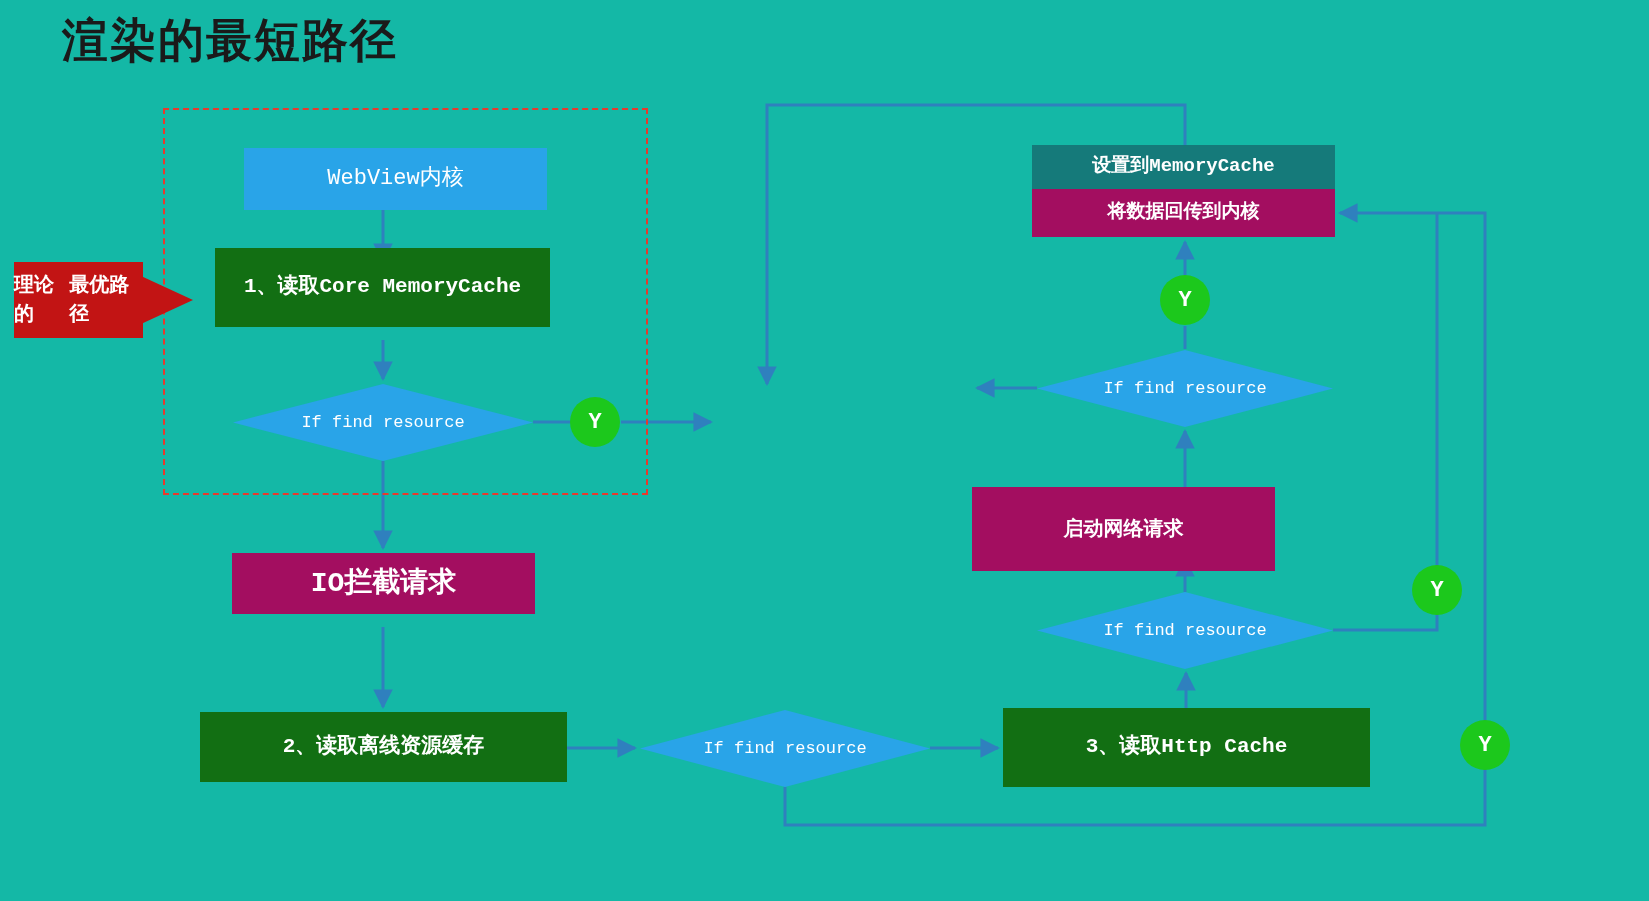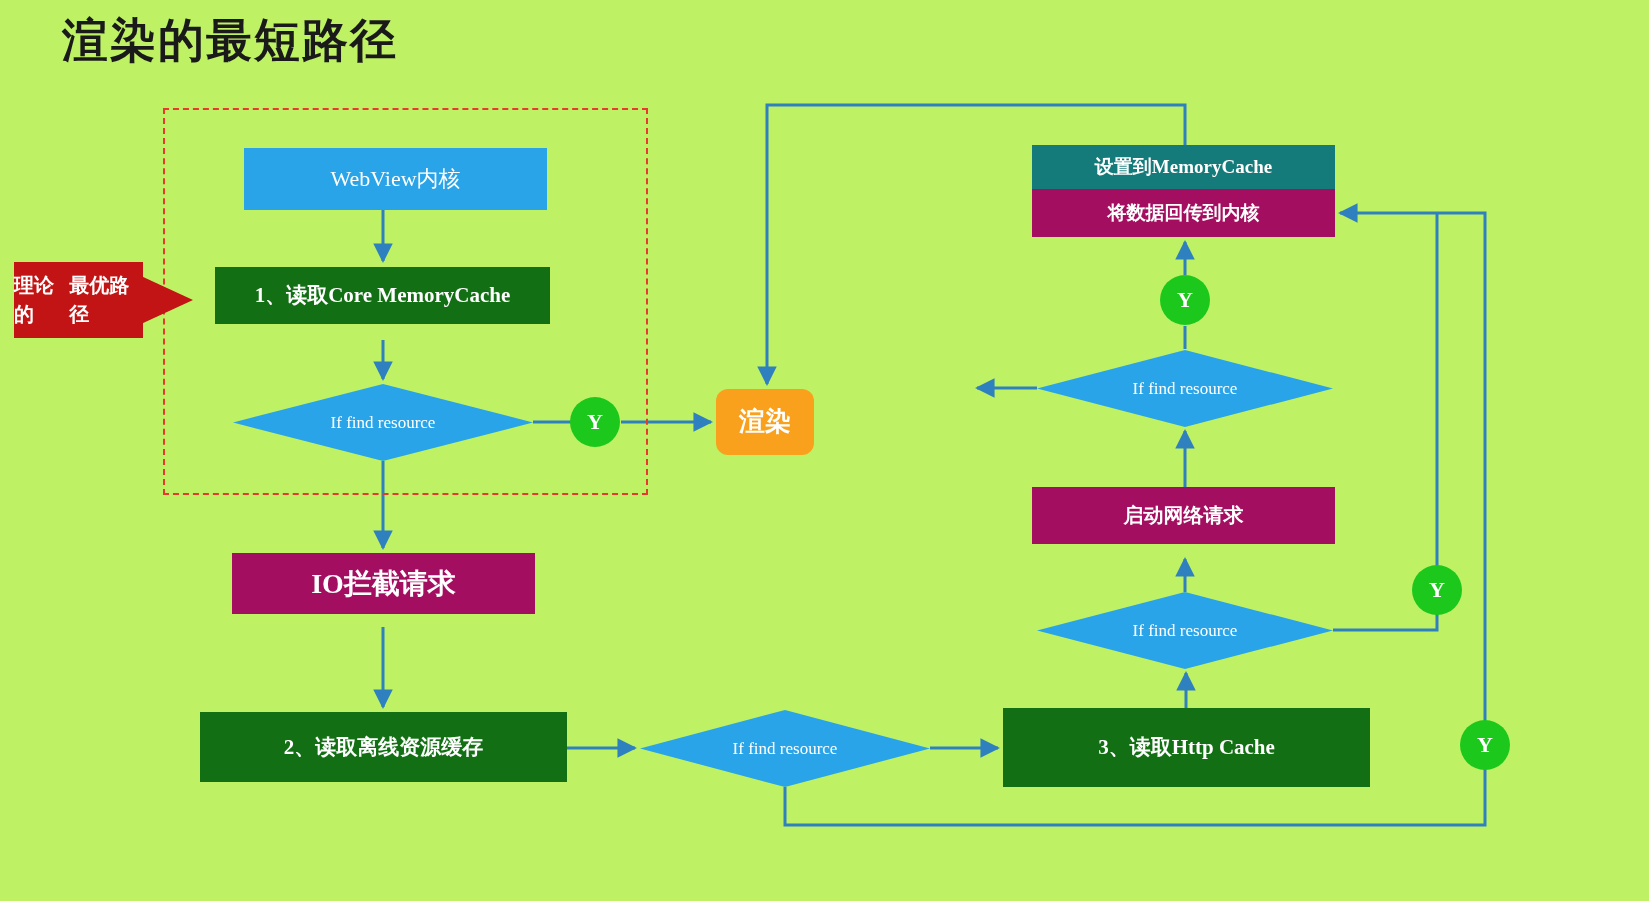--- a/index.html
+++ b/index.html
@@ -4,8 +4,8 @@
 <style>
   html,body{margin:0;padding:0;background:#ffffff;}
   .canvas{
-    position:relative;width:1649px;height:901px;background:#bef264;overflow:hidden;
-    font-family:Liberation Serif, serif;
+    position:relative;width:1649px;height:901px;background:#14b8a6;overflow:hidden;
+    font-family:Liberation Mono, monospace;
   }
   .wires{position:absolute;left:0;top:0;}
   .title{

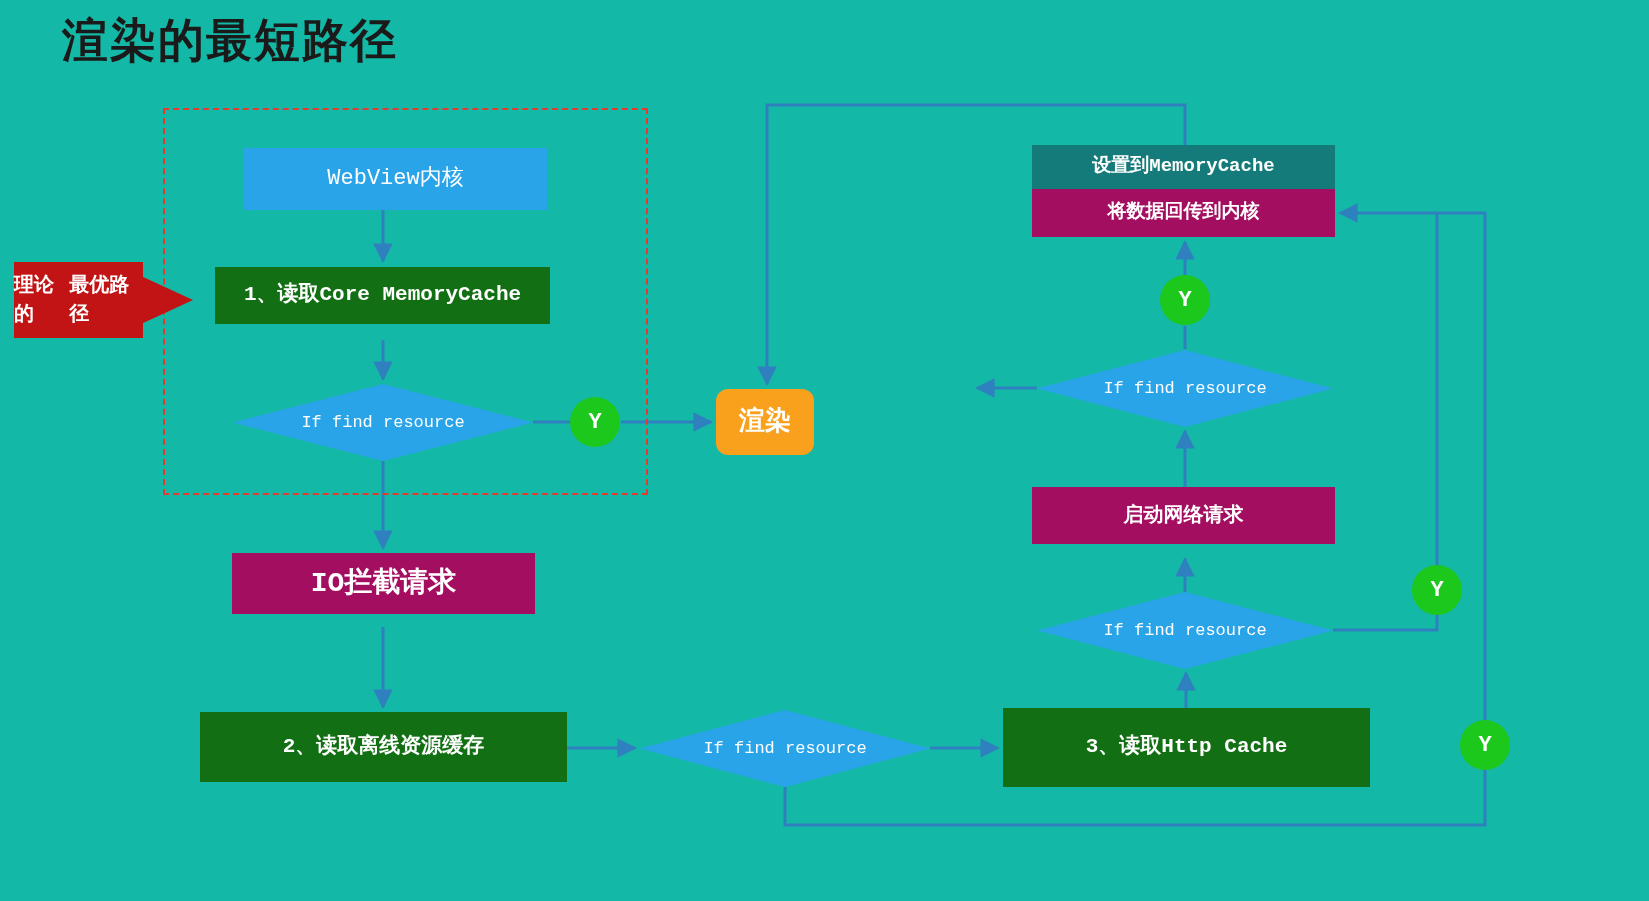--- a/index.html
+++ b/index.html
@@ -92,7 +92,7 @@
 
   <div class="node blue" style="left:244px;top:148px;width:303px;height:62px;font-size:22px;font-weight:400">WebView内核</div>
 
-  <div class="node green" style="left:215px;top:267px;width:335px;height:57px;font-size:21px">1、读取Core MemoryCache</div>
+  <div class="node green" style="left:215px;top:248px;width:335px;height:79px;font-size:21px">1、读取Core MemoryCache</div>
 
   <div class="node diamond" style="left:233px;top:384px;width:300px;height:77px;font-size:17px">If find resource</div>
 

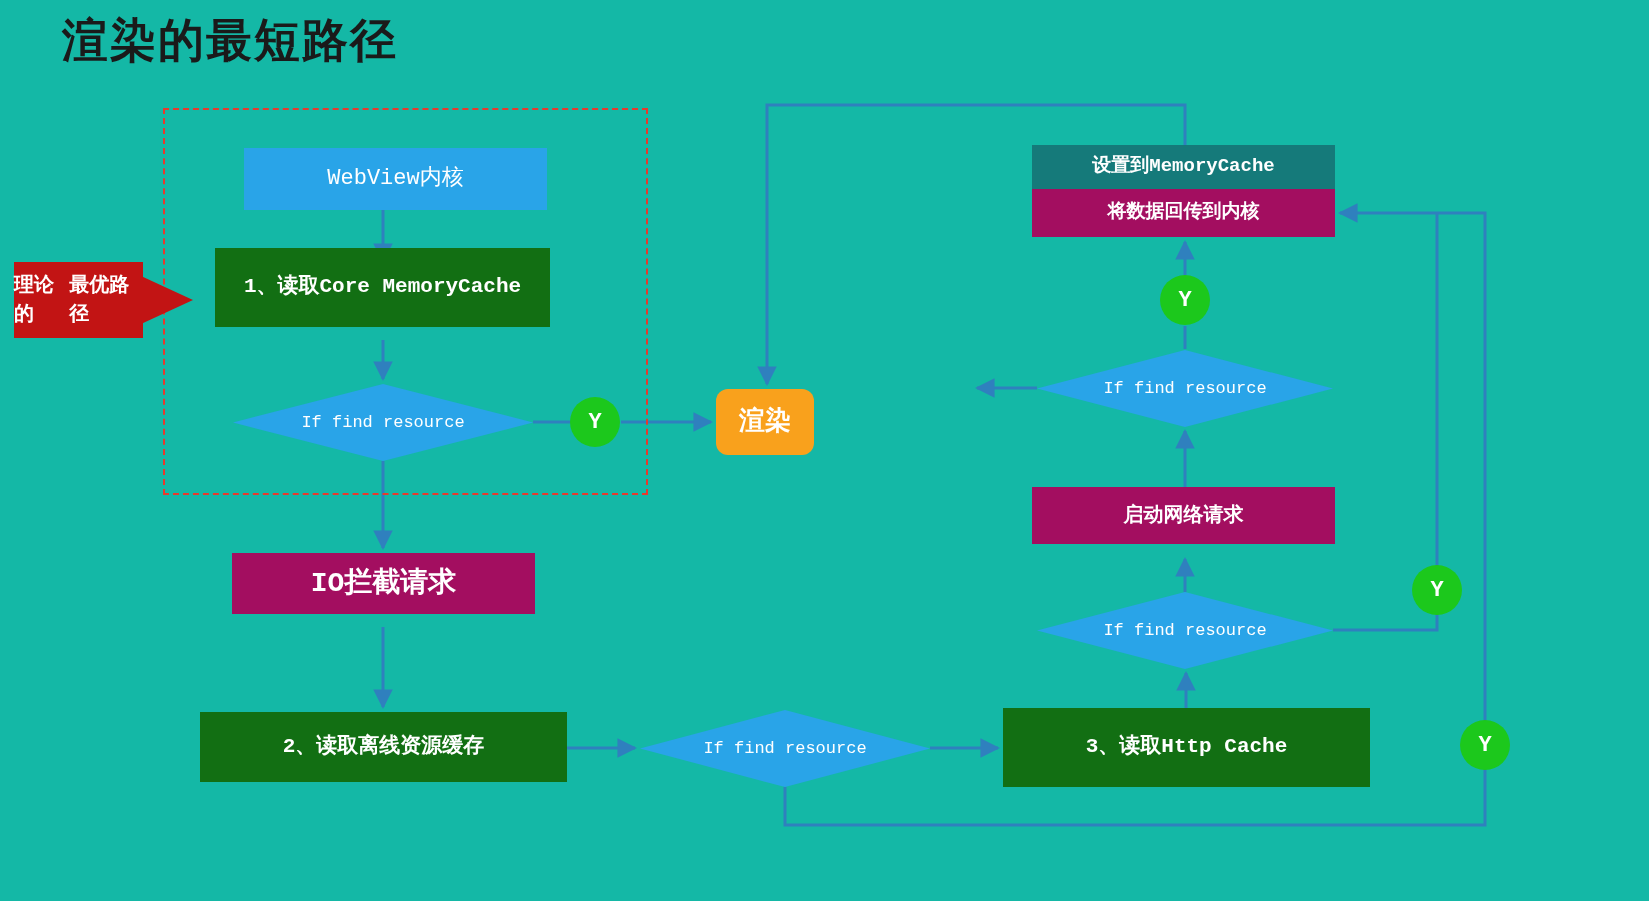--- a/index.html
+++ b/index.html
@@ -98,7 +98,6 @@
 
   <div class="badge badge-y" style="left:570px;top:397px">Y</div>
 
-  <div class="node orange" style="left:716px;top:389px;width:98px;height:66px;font-size:26px">渲染</div>
 
   <div class="node magenta" style="left:232px;top:553px;width:303px;height:61px;font-size:28px">IO拦截请求</div>
 

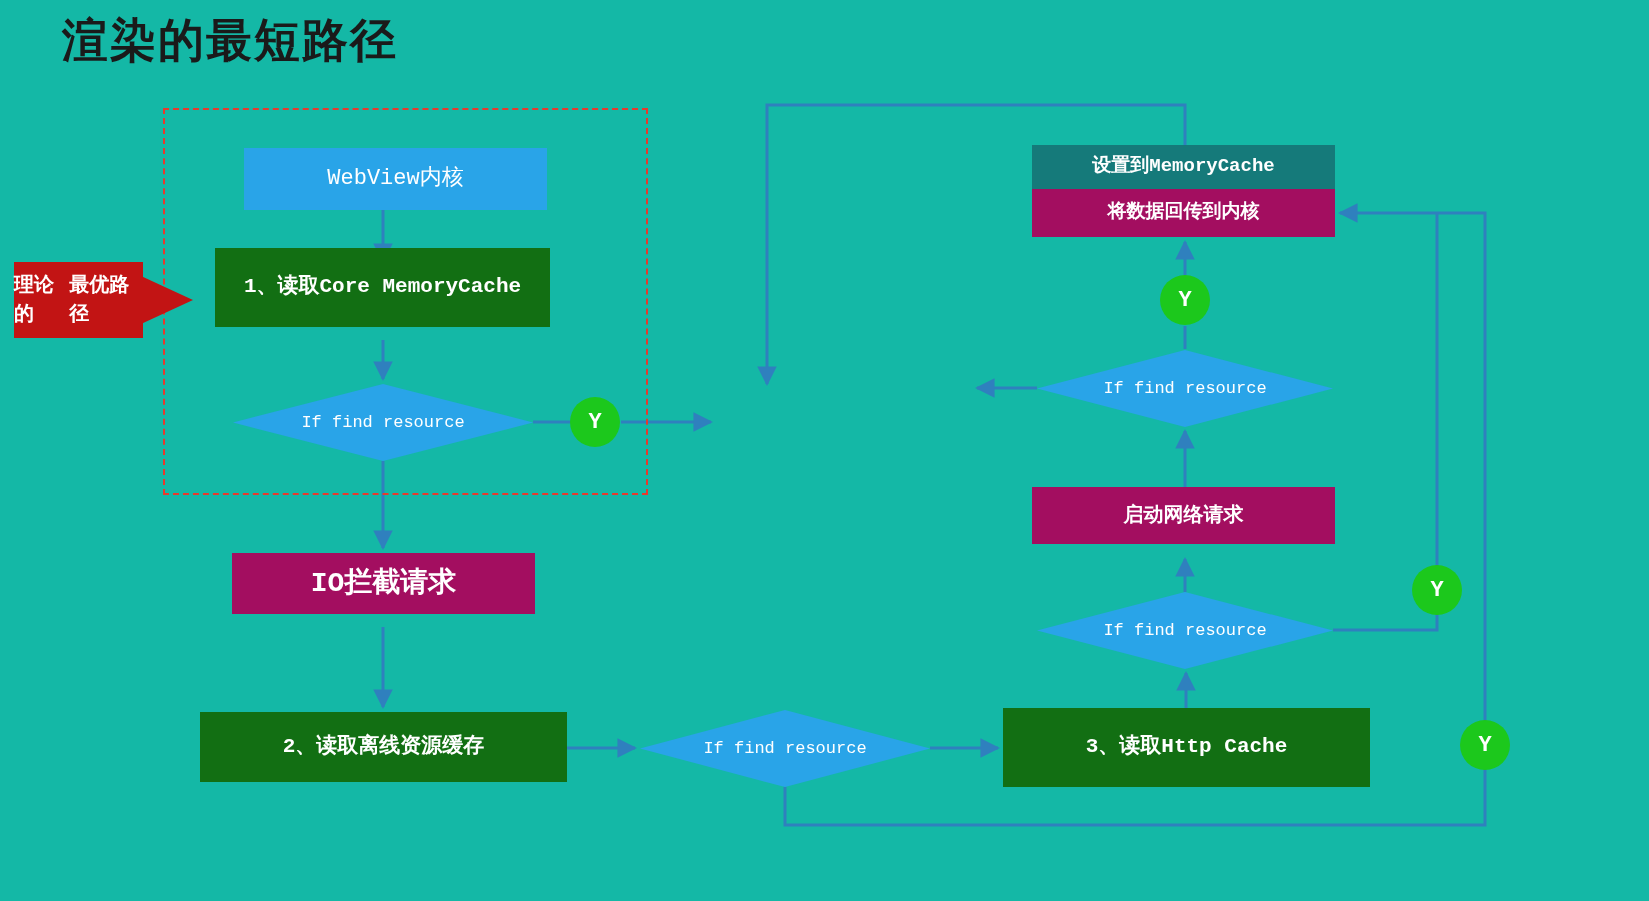--- a/index.html
+++ b/index.html
@@ -109,7 +109,7 @@
 
   <div class="node diamond" style="left:1037px;top:592px;width:296px;height:77px;font-size:17px">If find resource</div>
 
-  <div class="node magenta" style="left:1032px;top:487px;width:303px;height:57px;font-size:20px">启动网络请求</div>
+  <div class="node magenta" style="left:972px;top:487px;width:303px;height:84px;font-size:20px">启动网络请求</div>
 
   <div class="node diamond" style="left:1037px;top:350px;width:296px;height:77px;font-size:17px">If find resource</div>
 

